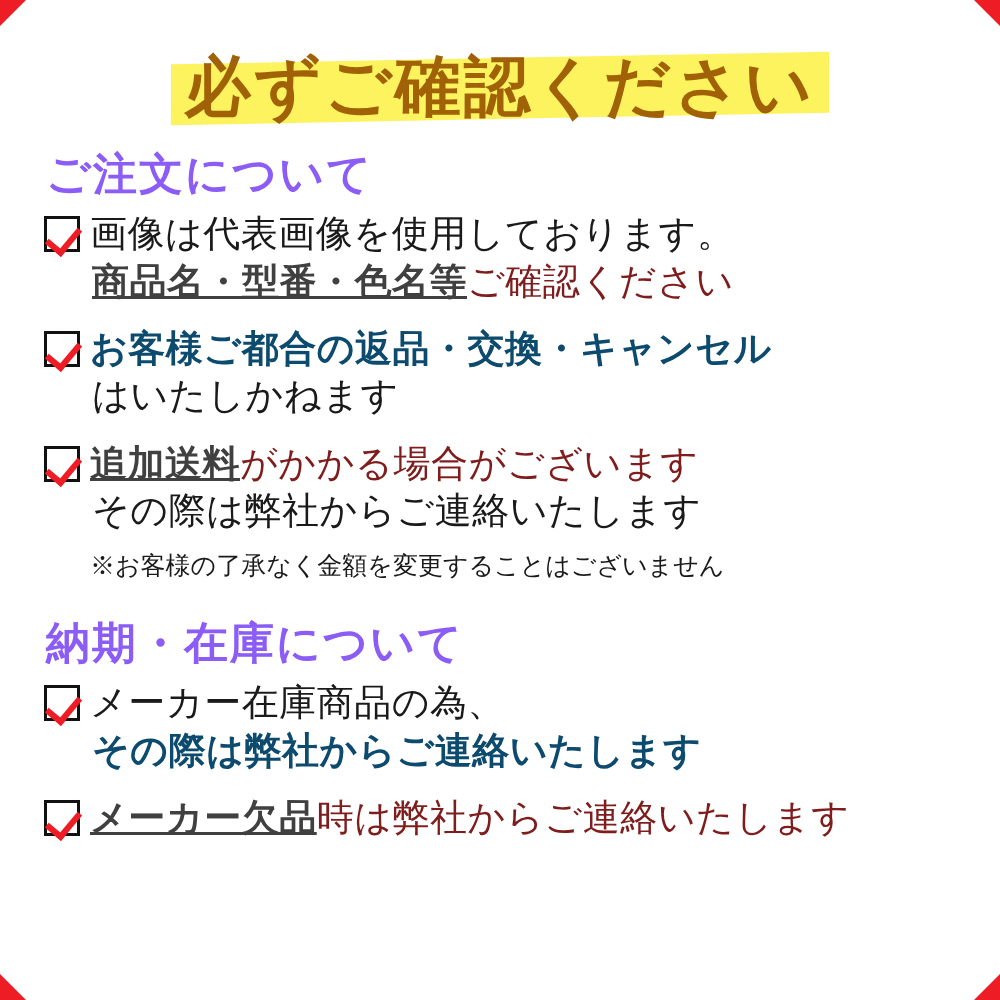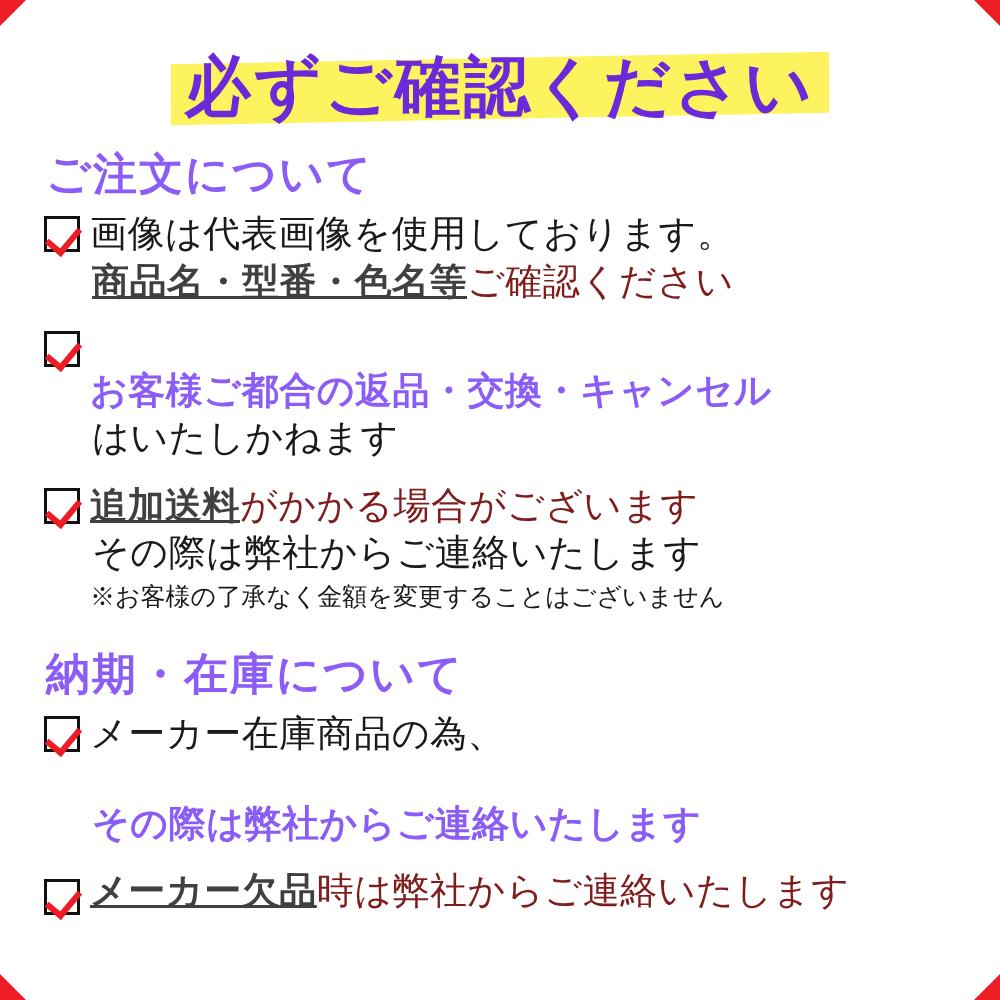--- a/index.html
+++ b/index.html
@@ -61,7 +61,7 @@
     font-size: 66px;
     font-weight: bold;
     letter-spacing: 3px;
-    color: #6d28d9;
+    color: #a16207;
     line-height: 1.05;
     padding: 4px 14px 6px 14px;
   }

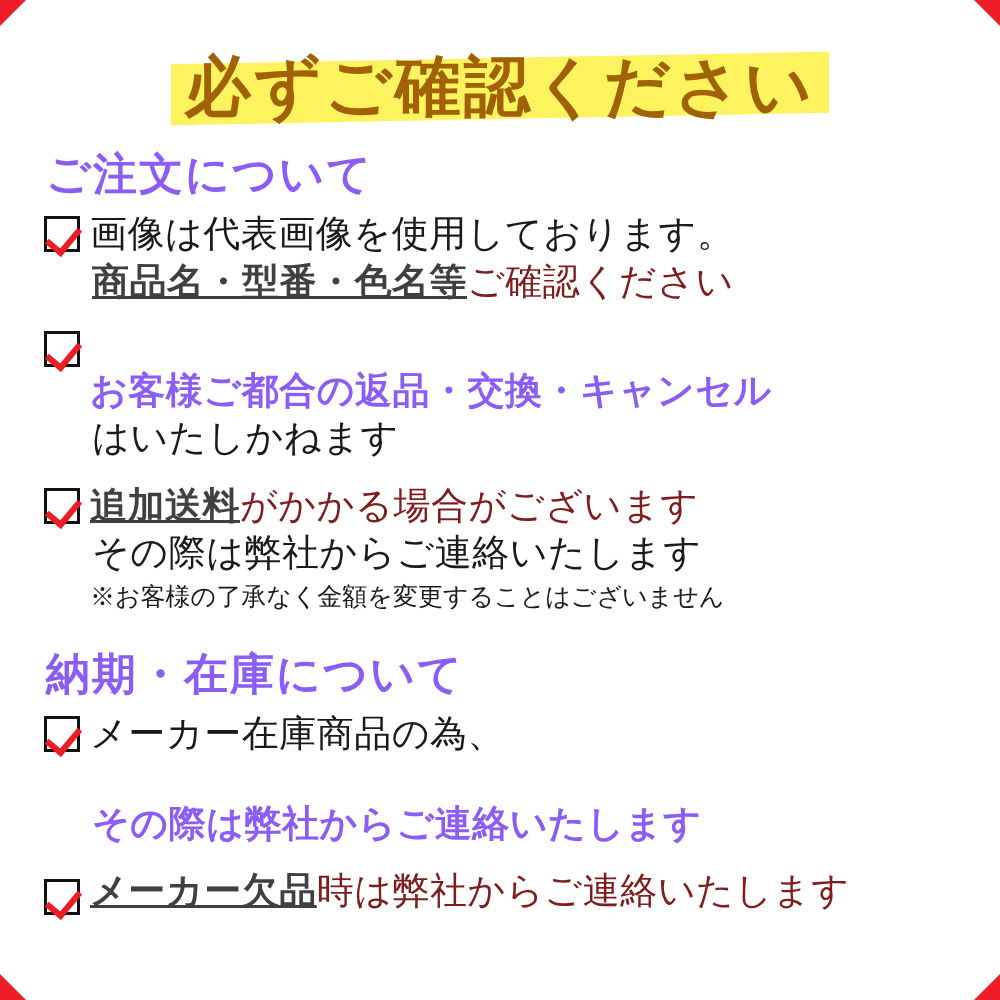--- a/index.html
+++ b/index.html
@@ -132,9 +132,8 @@
     white-space: nowrap;
   }
   .line.red {
-    color: #8b5cf6;
-    font-weight: bold;
-    margin-top: 42px;
+    color: #0c4a6e;
+    font-weight: bold;
   }
   .line.indent {
     padding-left: 2px;

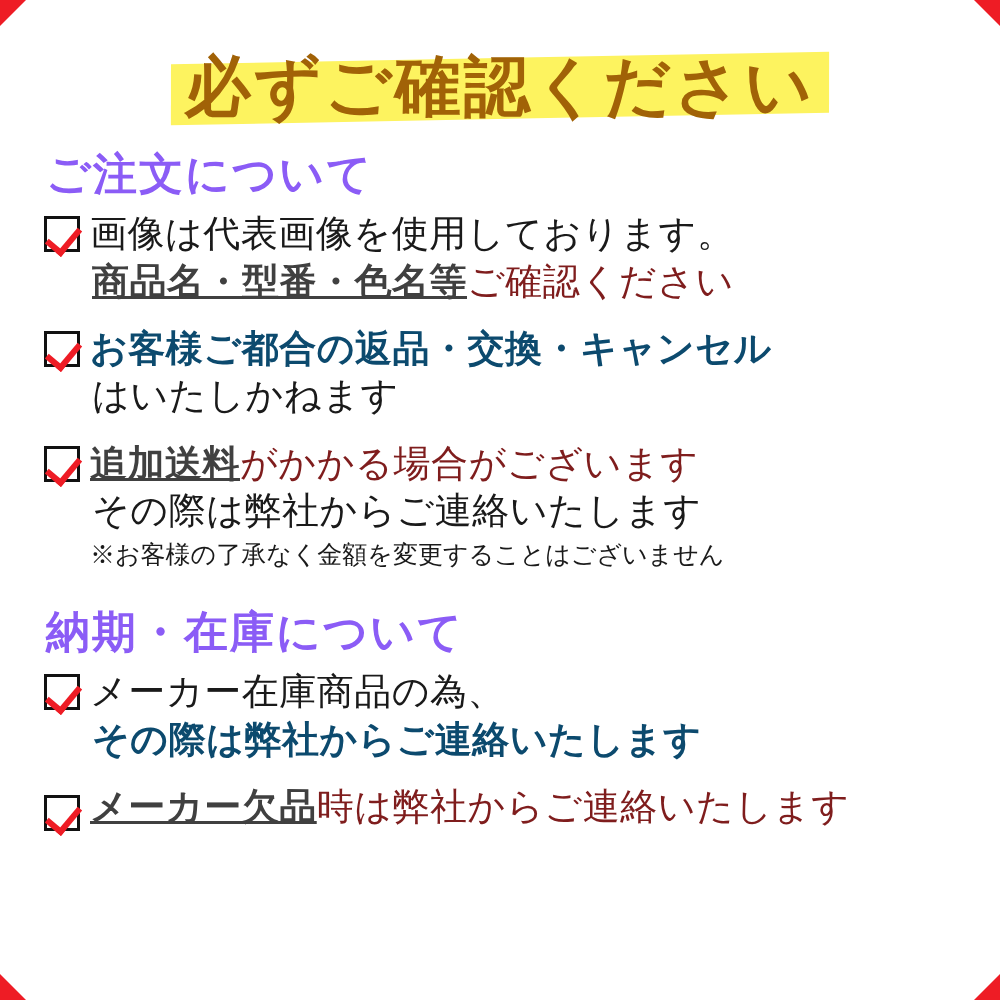--- a/index.html
+++ b/index.html
@@ -151,7 +151,7 @@
     font-size: 25px;
     color: #1a1a1a;
     letter-spacing: 0;
-    margin-top: 4px;
+    margin-top: 15px;
     white-space: nowrap;
   }
 </style>

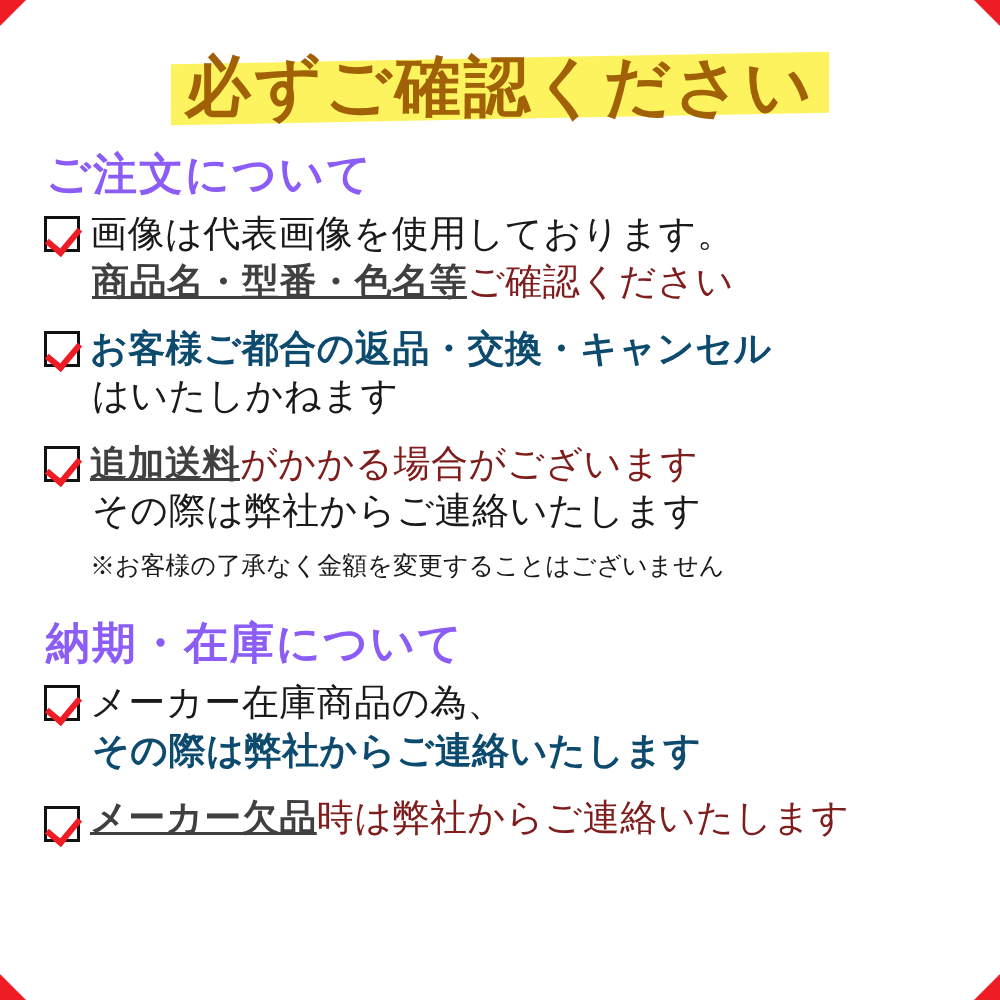--- a/index.html
+++ b/index.html
@@ -98,7 +98,7 @@
     align-items: flex-start;
     margin: 0 0 20px 4px;
   }
-  .item:last-child { margin-bottom: 16px; align-items: flex-end; }
+  .item:last-child { margin-bottom: 16px; }
 
   .check {
     flex: 0 0 auto;

